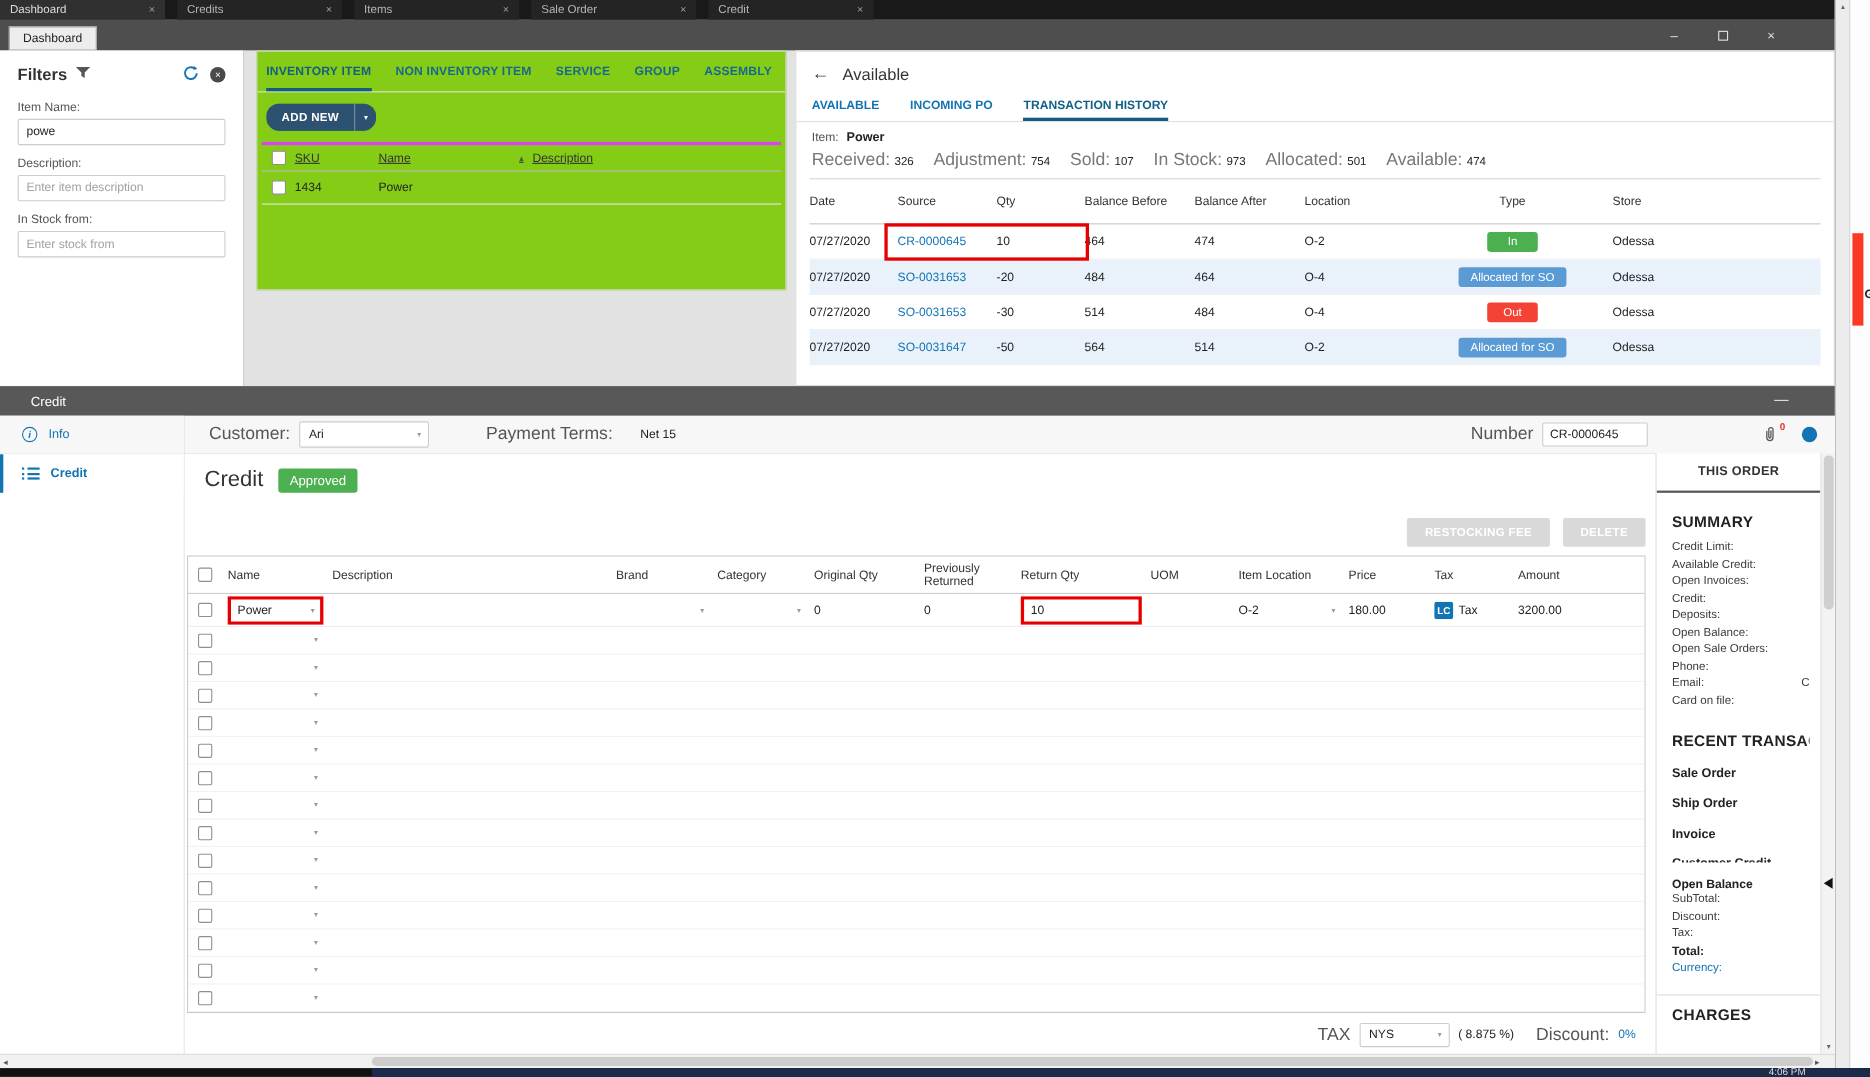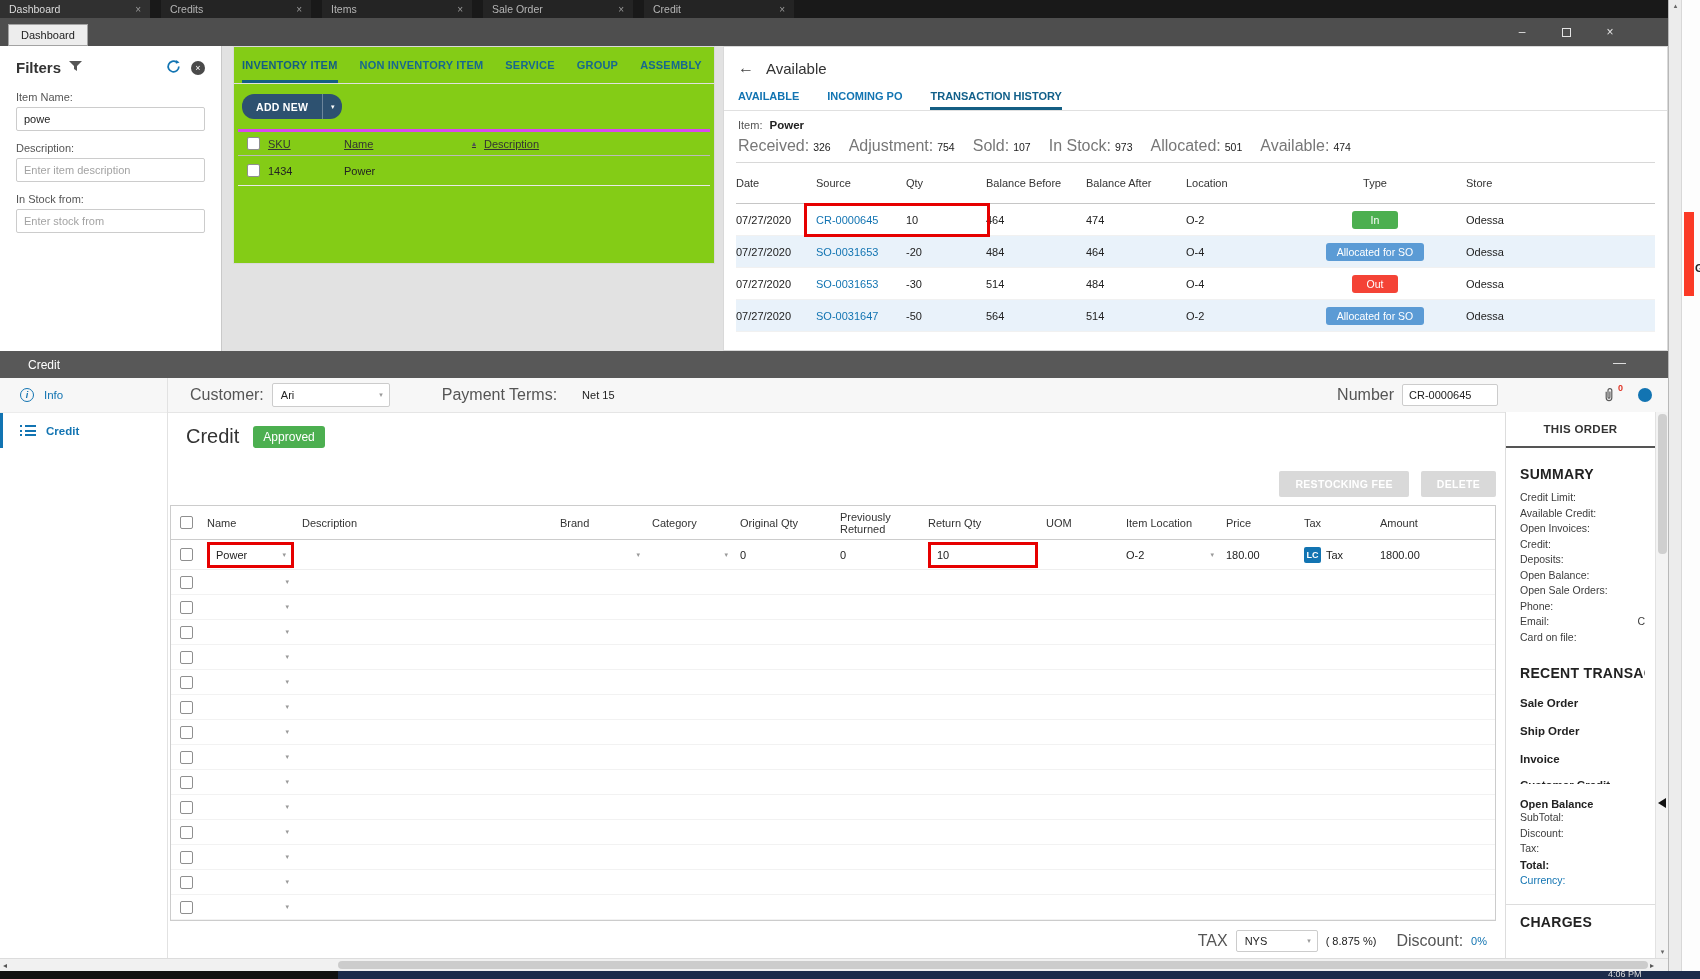--- a/index.html
+++ b/index.html
@@ -482,7 +482,7 @@
           <span class="lc-badge">LC</span>
           <span>Tax</span>
         </div>
-        <div class="cc">1800.00</div>
+        <div class="cc">3200.00</div>
       </div>
 
       <div id="credit-empty-rows">

